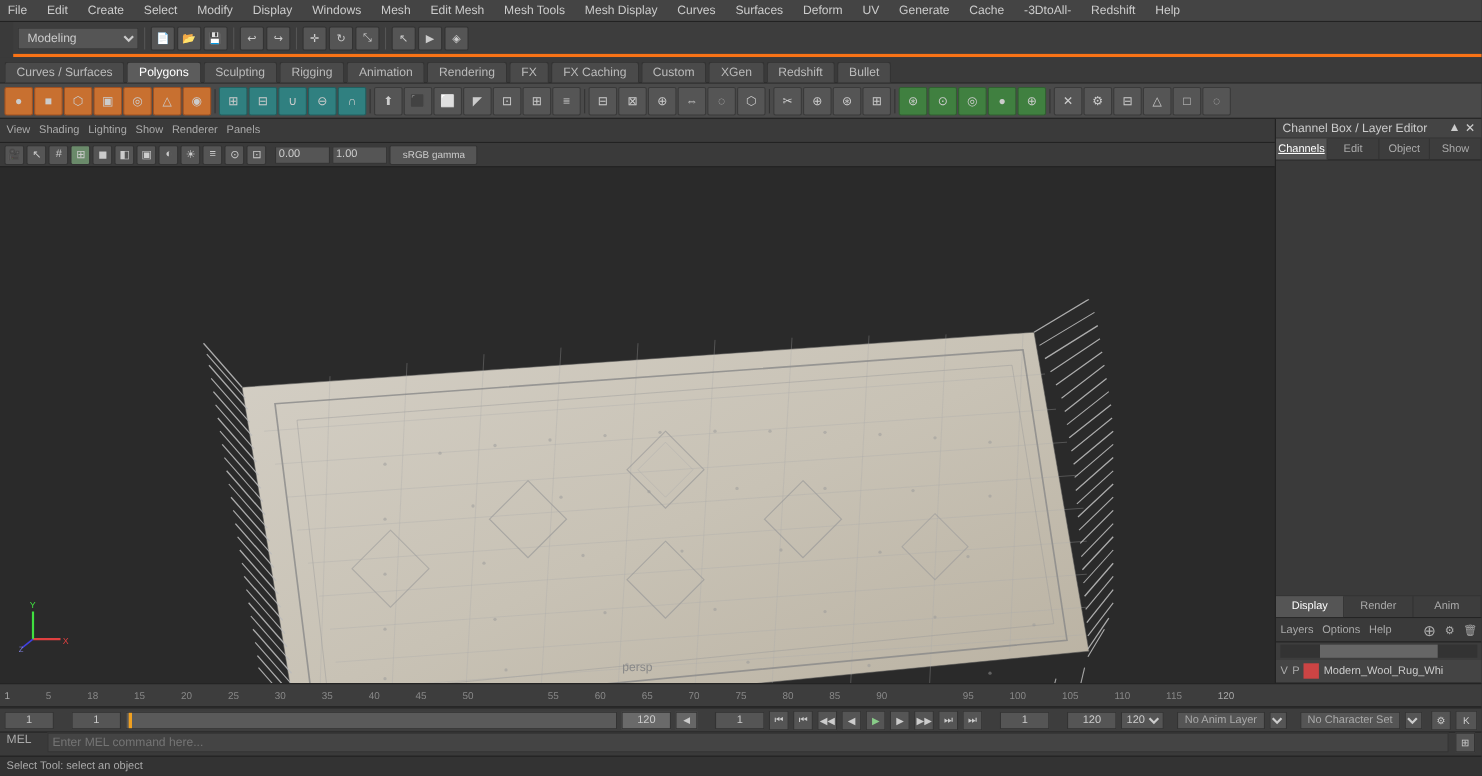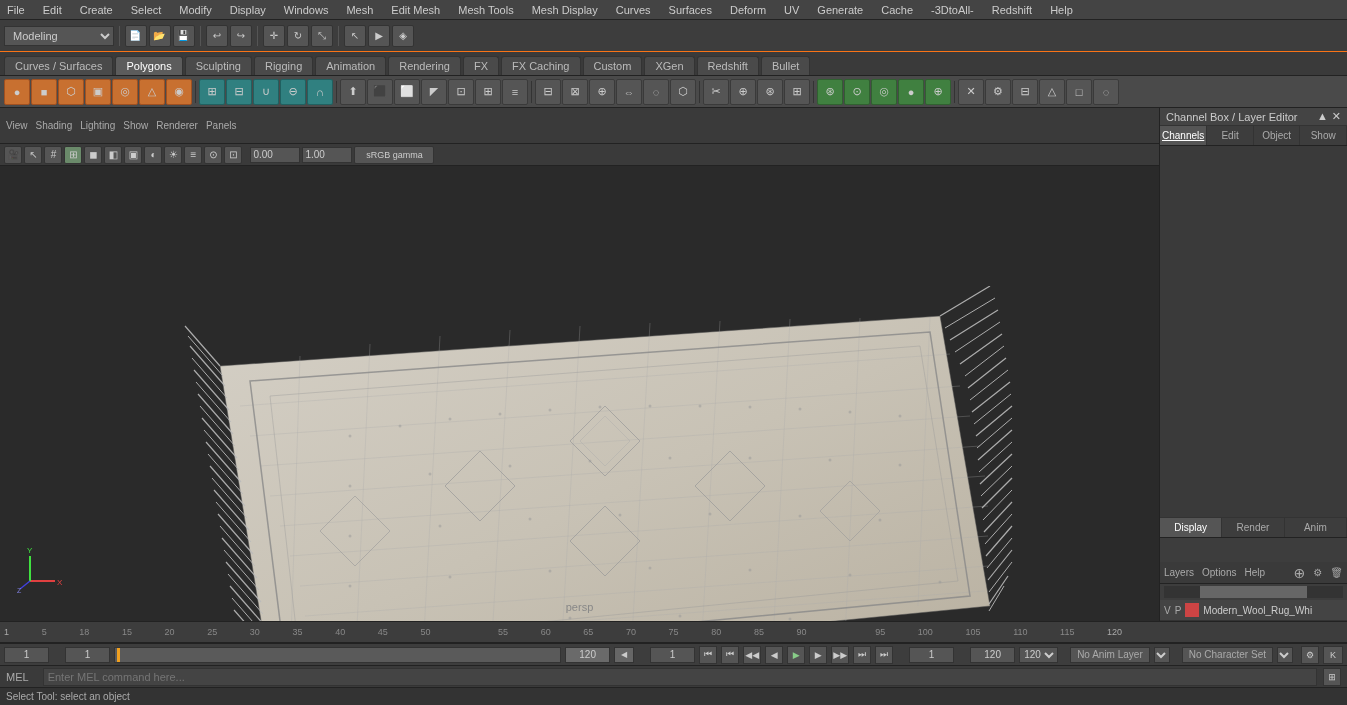--- a/index.html
+++ b/index.html
@@ -39,10 +39,11 @@
       display: flex;
       align-items: center;
       height: 32px;
-      border-bottom: 1px solid #f97316;
+      border-bottom: 3px solid #f97316;
       flex-shrink: 0;
       padding: 0 4px;
       gap: 2px;
+      margin-left: 12px;
     }
 
     .workspace-dropdown {

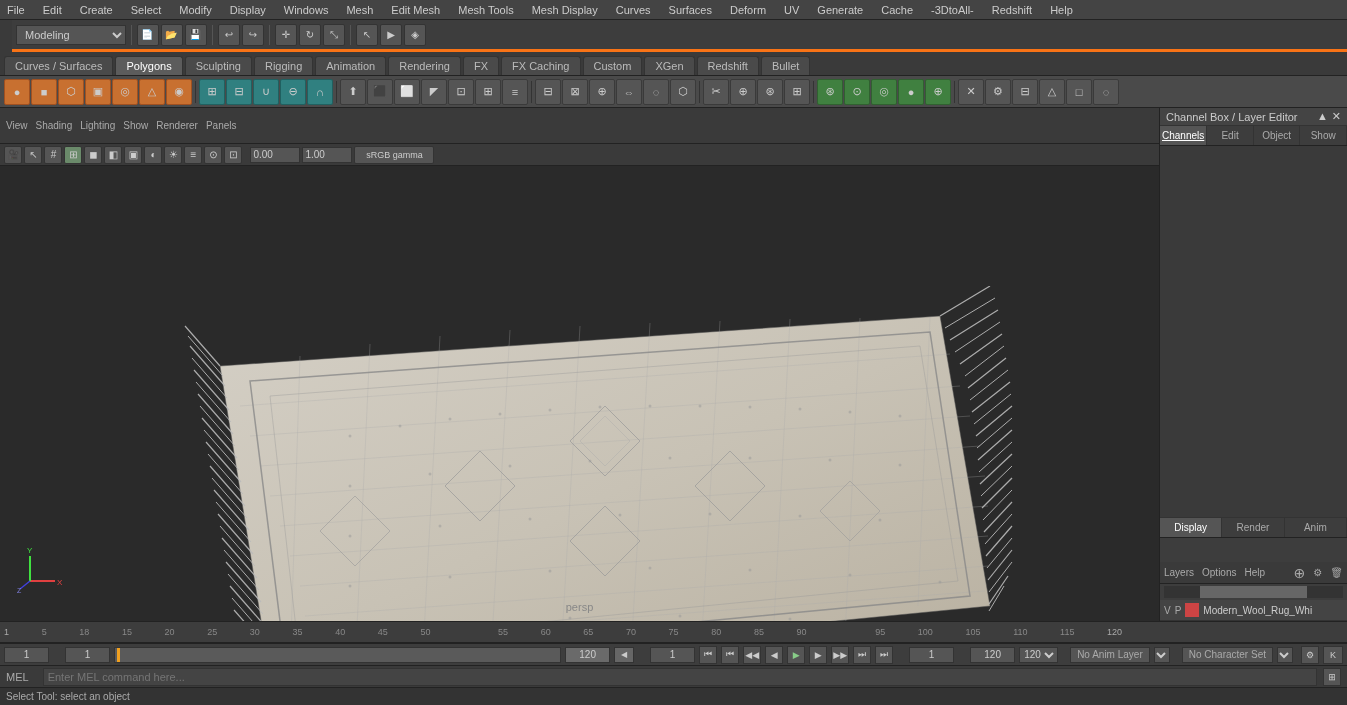--- a/index.html
+++ b/index.html
@@ -159,7 +159,7 @@
 
     .viewport-header {
       background: #3a3a3a;
-      height: 36px;
+      height: 22px;
       display: flex;
       align-items: center;
       padding: 0 6px;

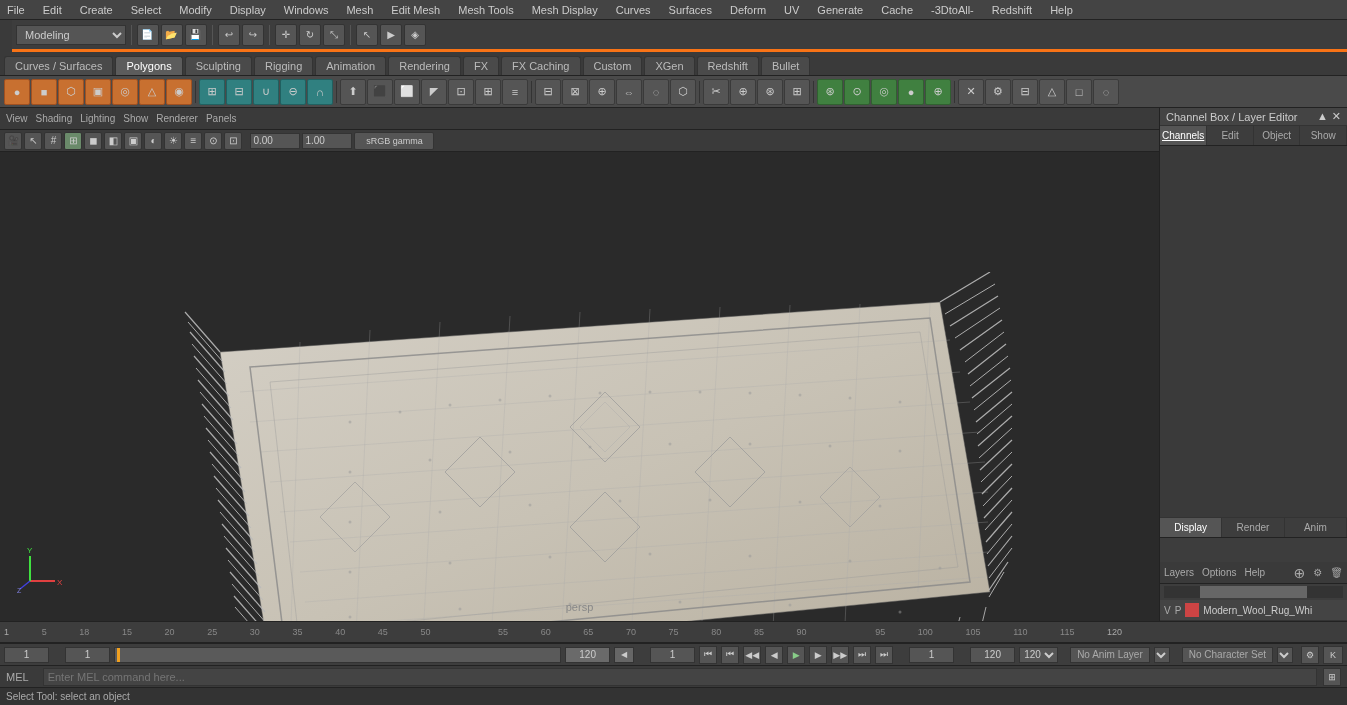--- a/index.html
+++ b/index.html
@@ -301,7 +301,6 @@
       border-bottom: 1px solid #222;
       font-size: 10px;
       color: #aaa;
-      margin-top: 24px;
     }
     .layers-bar span { cursor: pointer; }
 

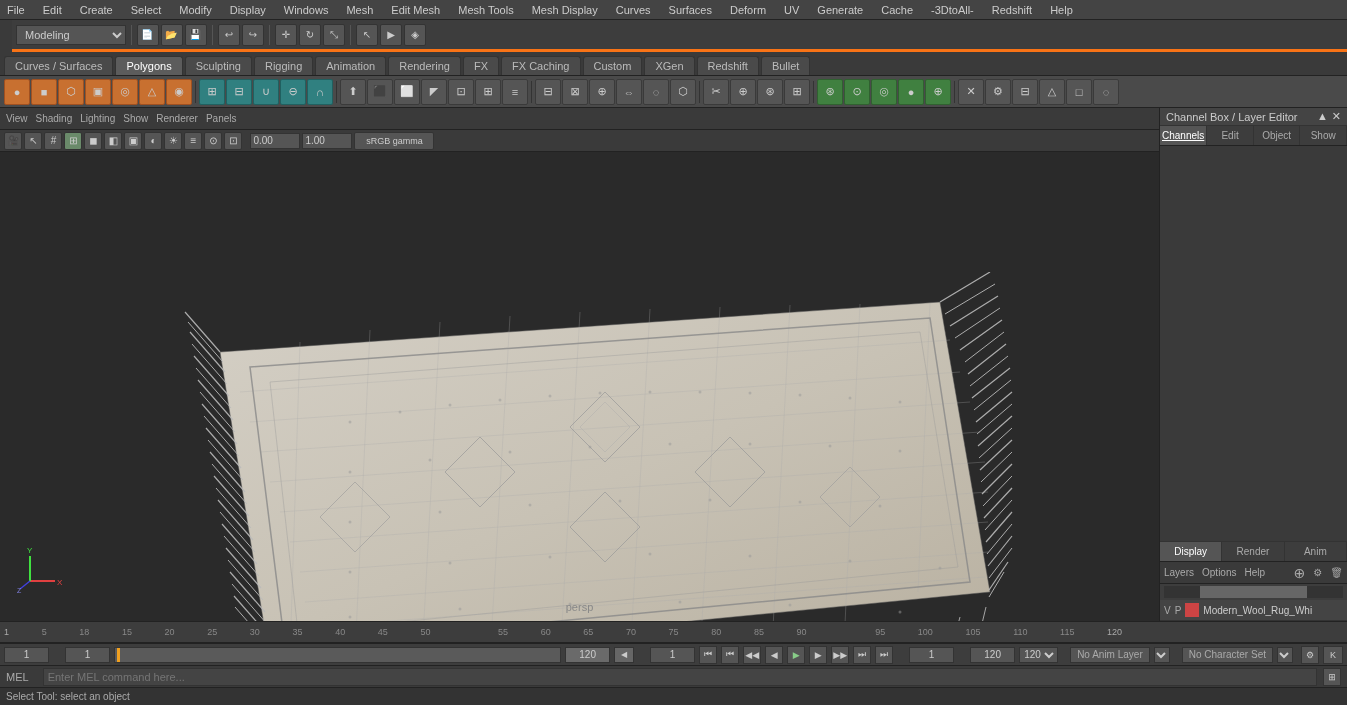--- a/index.html
+++ b/index.html
@@ -359,7 +359,7 @@
       background: #3a3a3a;
       height: 22px;
       display: flex;
-      align-items: center;
+      align-items: flex-start;
       padding: 0 6px;
       gap: 6px;
       border-top: 1px solid #222;

